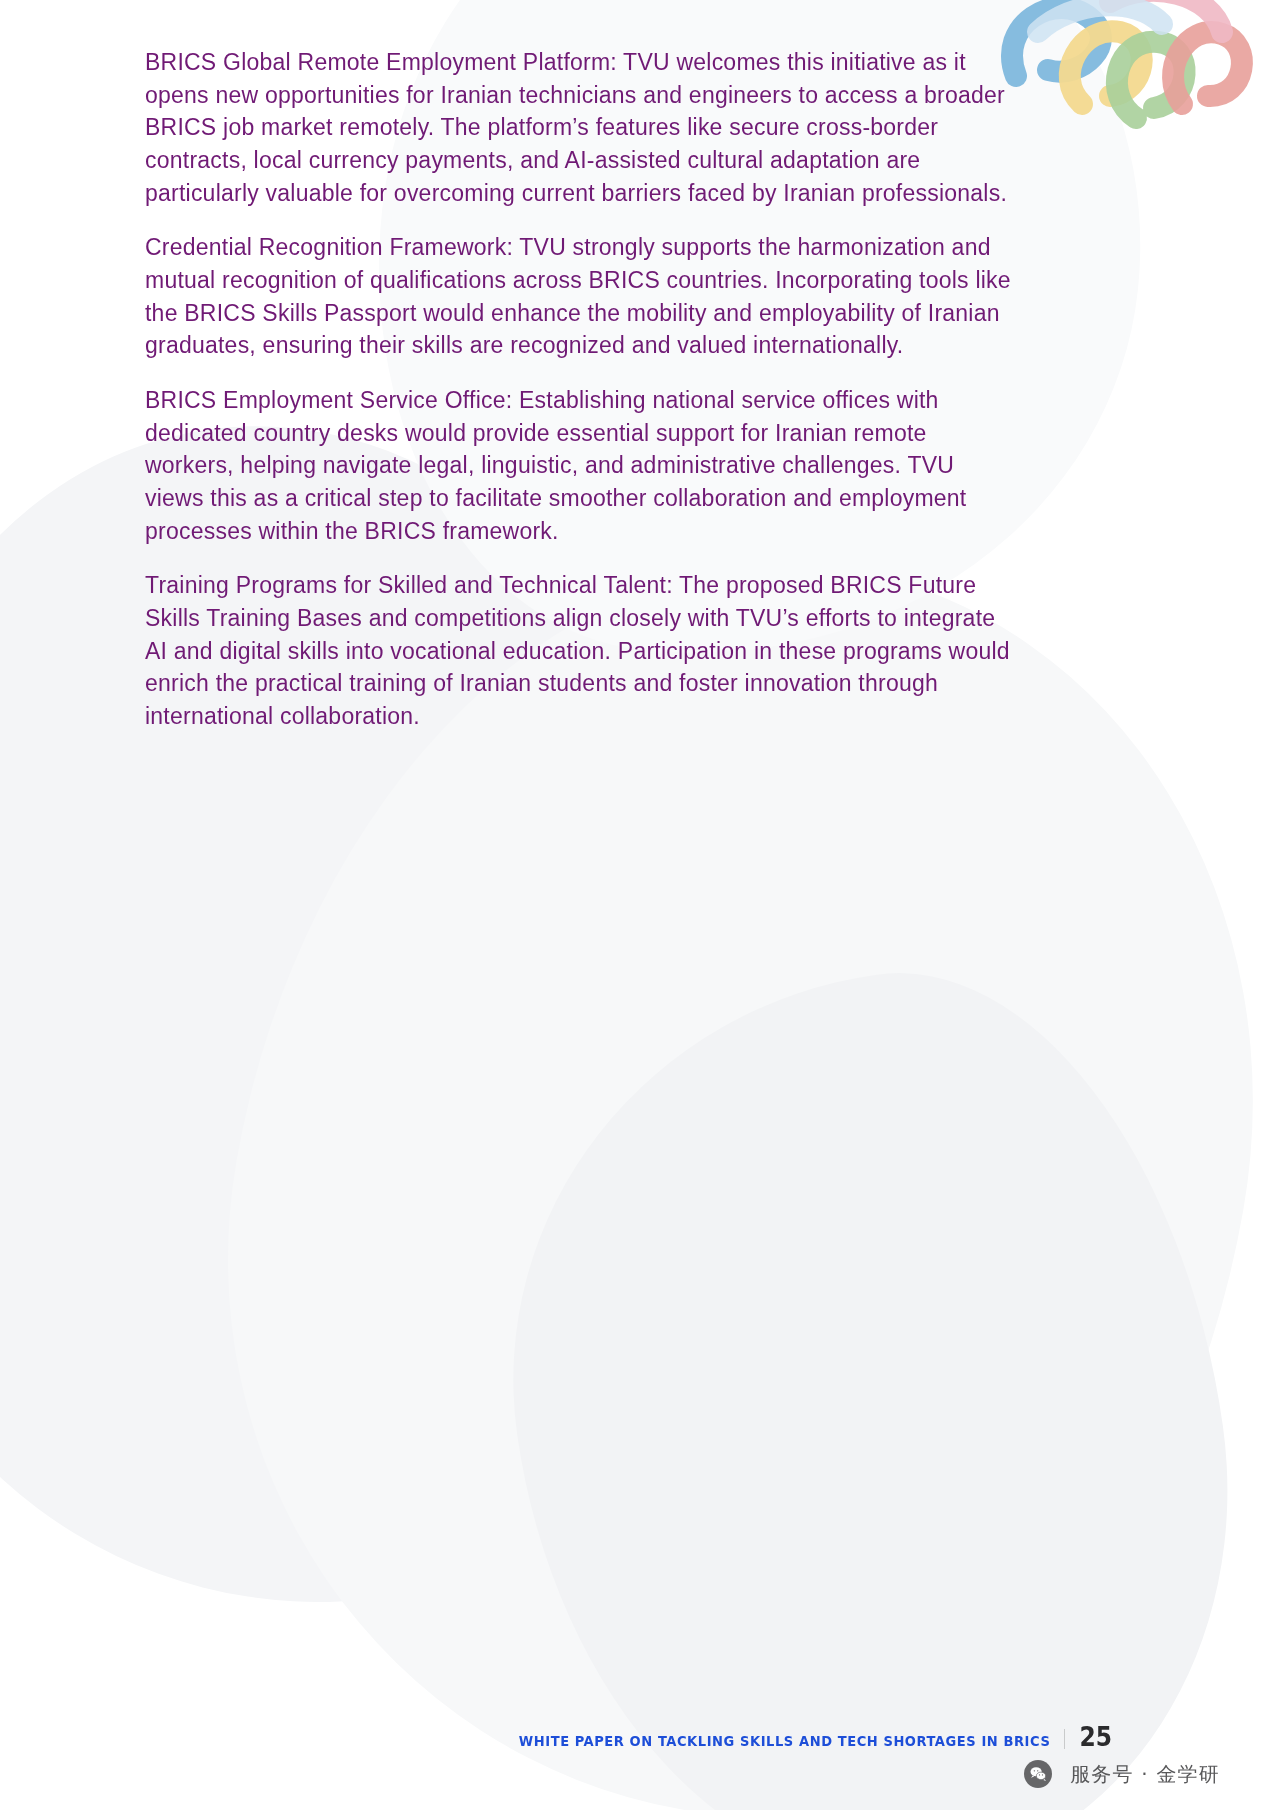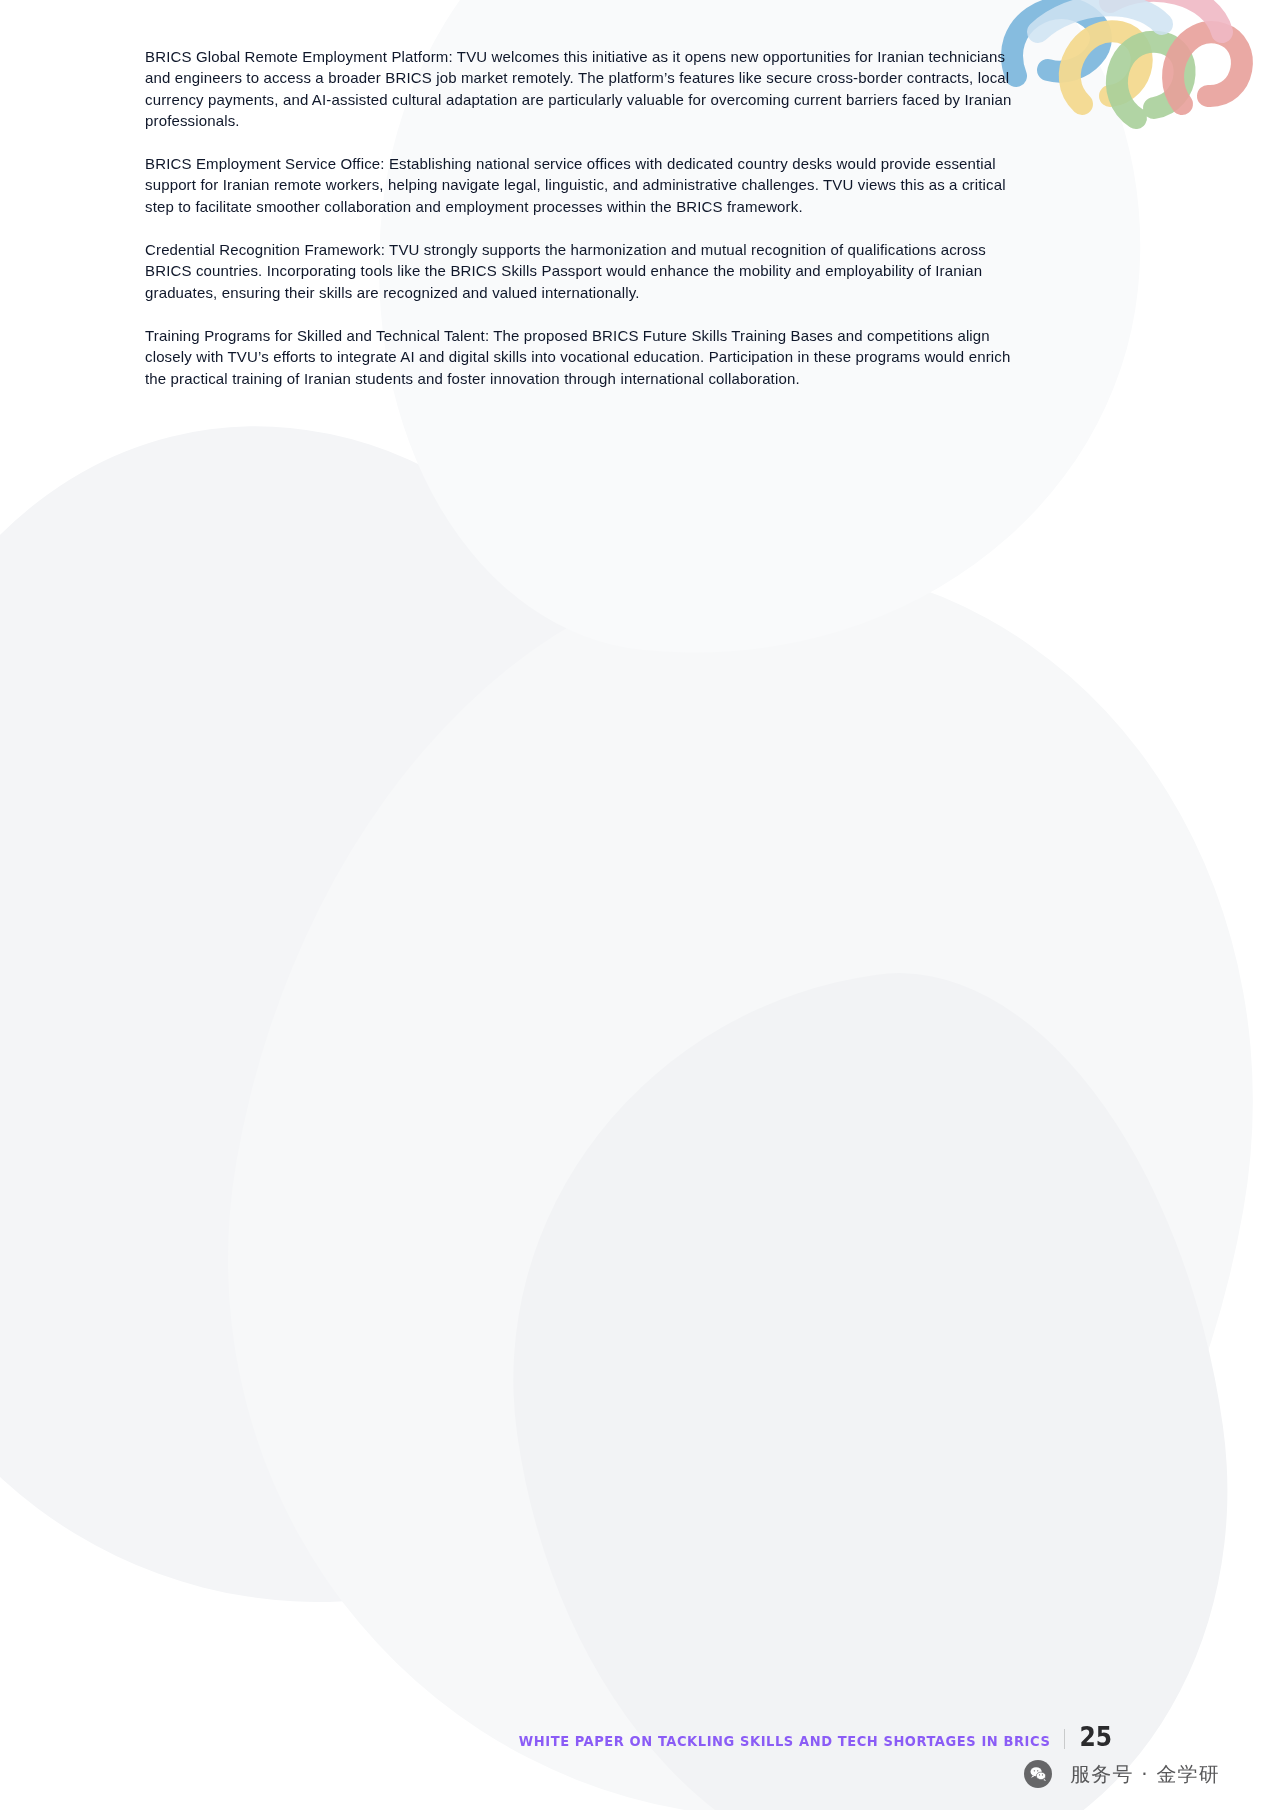--- a/index.html
+++ b/index.html
@@ -97,8 +97,8 @@
   }
   .body-par {
     margin: 0 0 22px 0;
-    color: #0f172a;
-    font-size: 15px;
+    color: #701a75;
+    font-size: 23px;
     line-height: 1.42;
     letter-spacing: 0.01em;
     text-align: left;

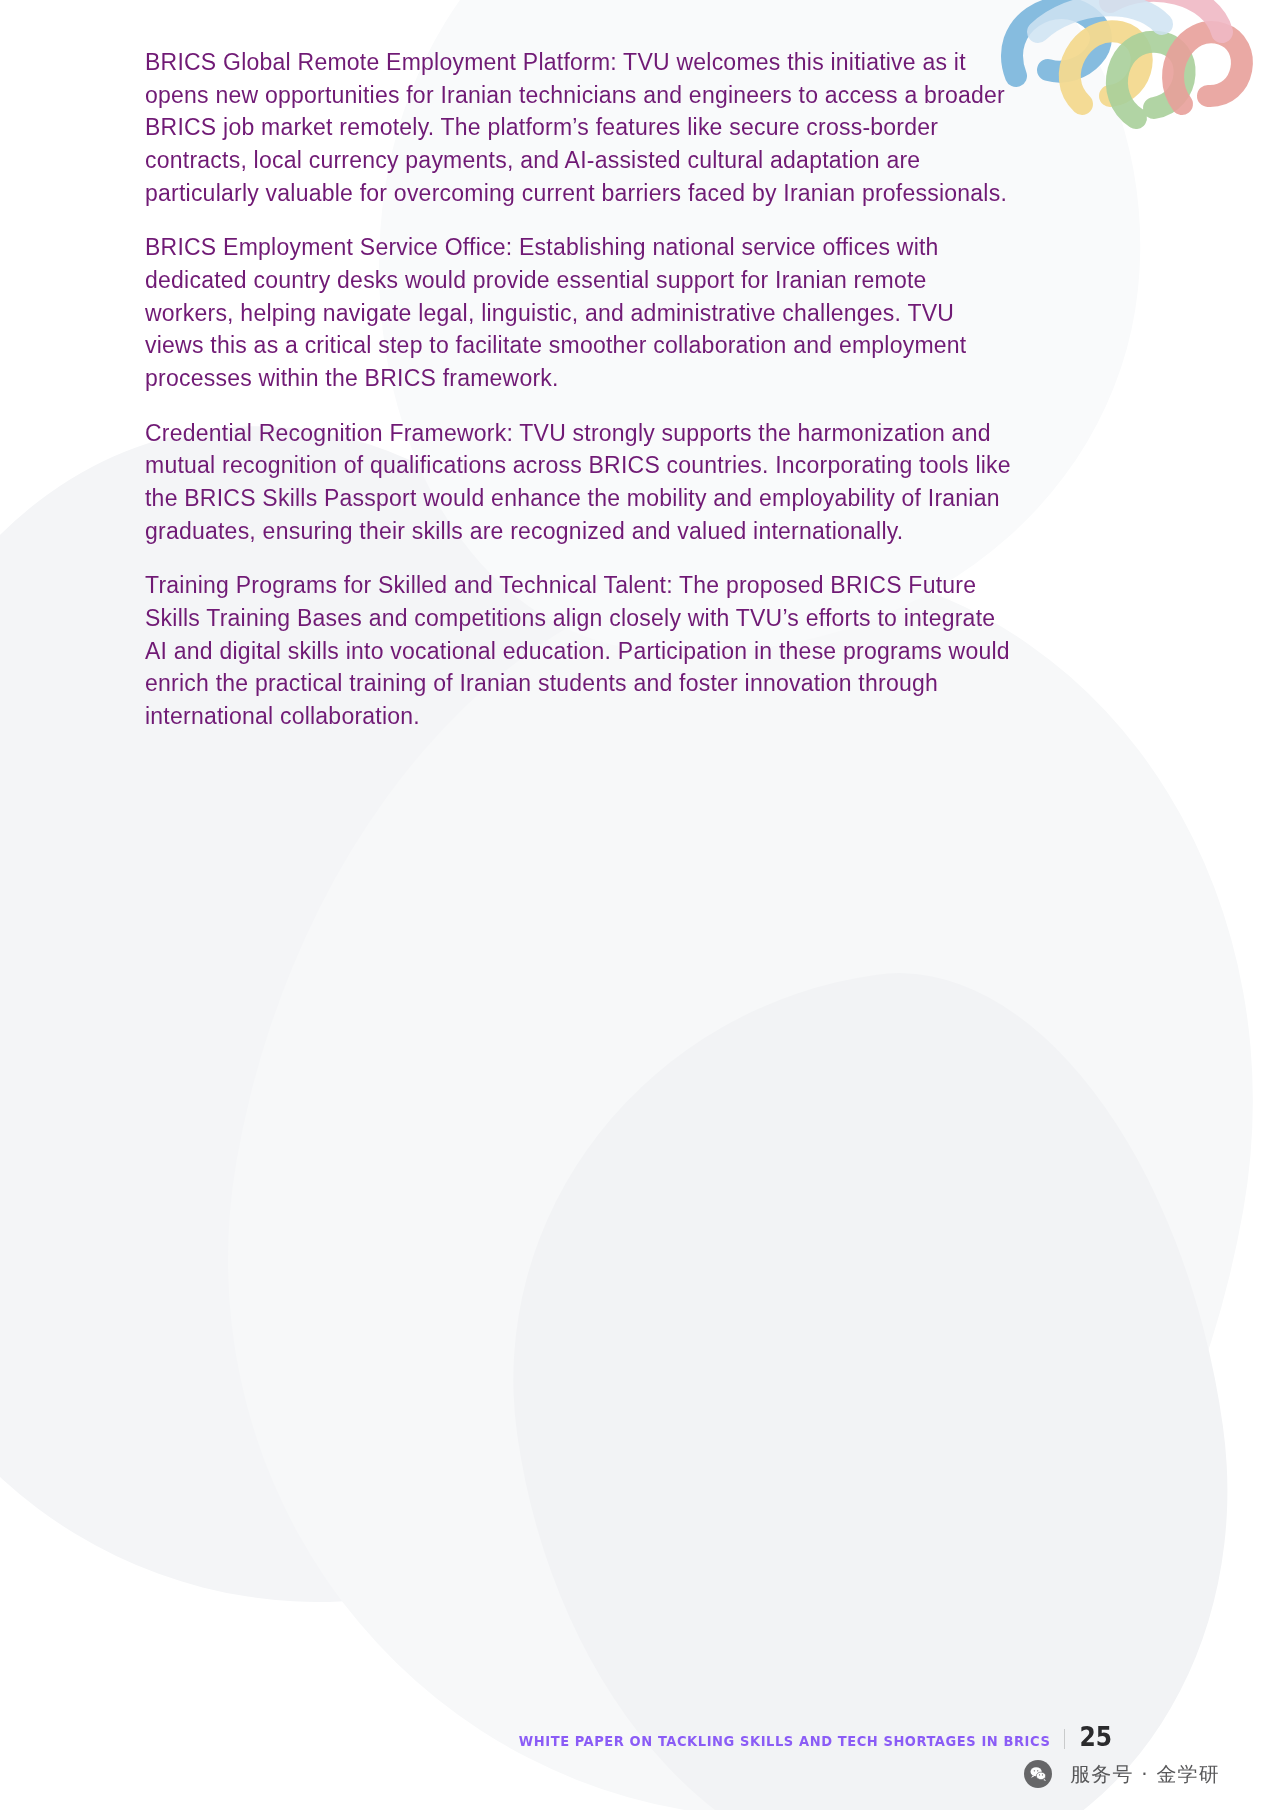--- a/index.html
+++ b/index.html
@@ -197,8 +197,8 @@
 
   <section class="body-block">
     <p class="body-par">BRICS Global Remote Employment Platform: TVU welcomes this initiative as it opens new opportunities for Iranian technicians and engineers to access a broader BRICS job market remotely. The platform’s features like secure cross-border contracts, local currency payments, and AI-assisted cultural adaptation are particularly valuable for overcoming current barriers faced by Iranian professionals.</p>
+    <p class="body-par">Credential Recognition Framework: TVU strongly supports the harmonization and mutual recognition of qualifications across BRICS countries. Incorporating tools like the BRICS Skills Passport would enhance the mobility and employability of Iranian graduates, ensuring their skills are recognized and valued internationally.</p>
     <p class="body-par">BRICS Employment Service Office: Establishing national service offices with dedicated country desks would provide essential support for Iranian remote workers, helping navigate legal, linguistic, and administrative challenges. TVU views this as a critical step to facilitate smoother collaboration and employment processes within the BRICS framework.</p>
-    <p class="body-par">Credential Recognition Framework: TVU strongly supports the harmonization and mutual recognition of qualifications across BRICS countries. Incorporating tools like the BRICS Skills Passport would enhance the mobility and employability of Iranian graduates, ensuring their skills are recognized and valued internationally.</p>
     <p class="body-par">Training Programs for Skilled and Technical Talent: The proposed BRICS Future Skills Training Bases and competitions align closely with TVU’s efforts to integrate AI and digital skills into vocational education. Participation in these programs would enrich the practical training of Iranian students and foster innovation through international collaboration.</p>
   </section>
 

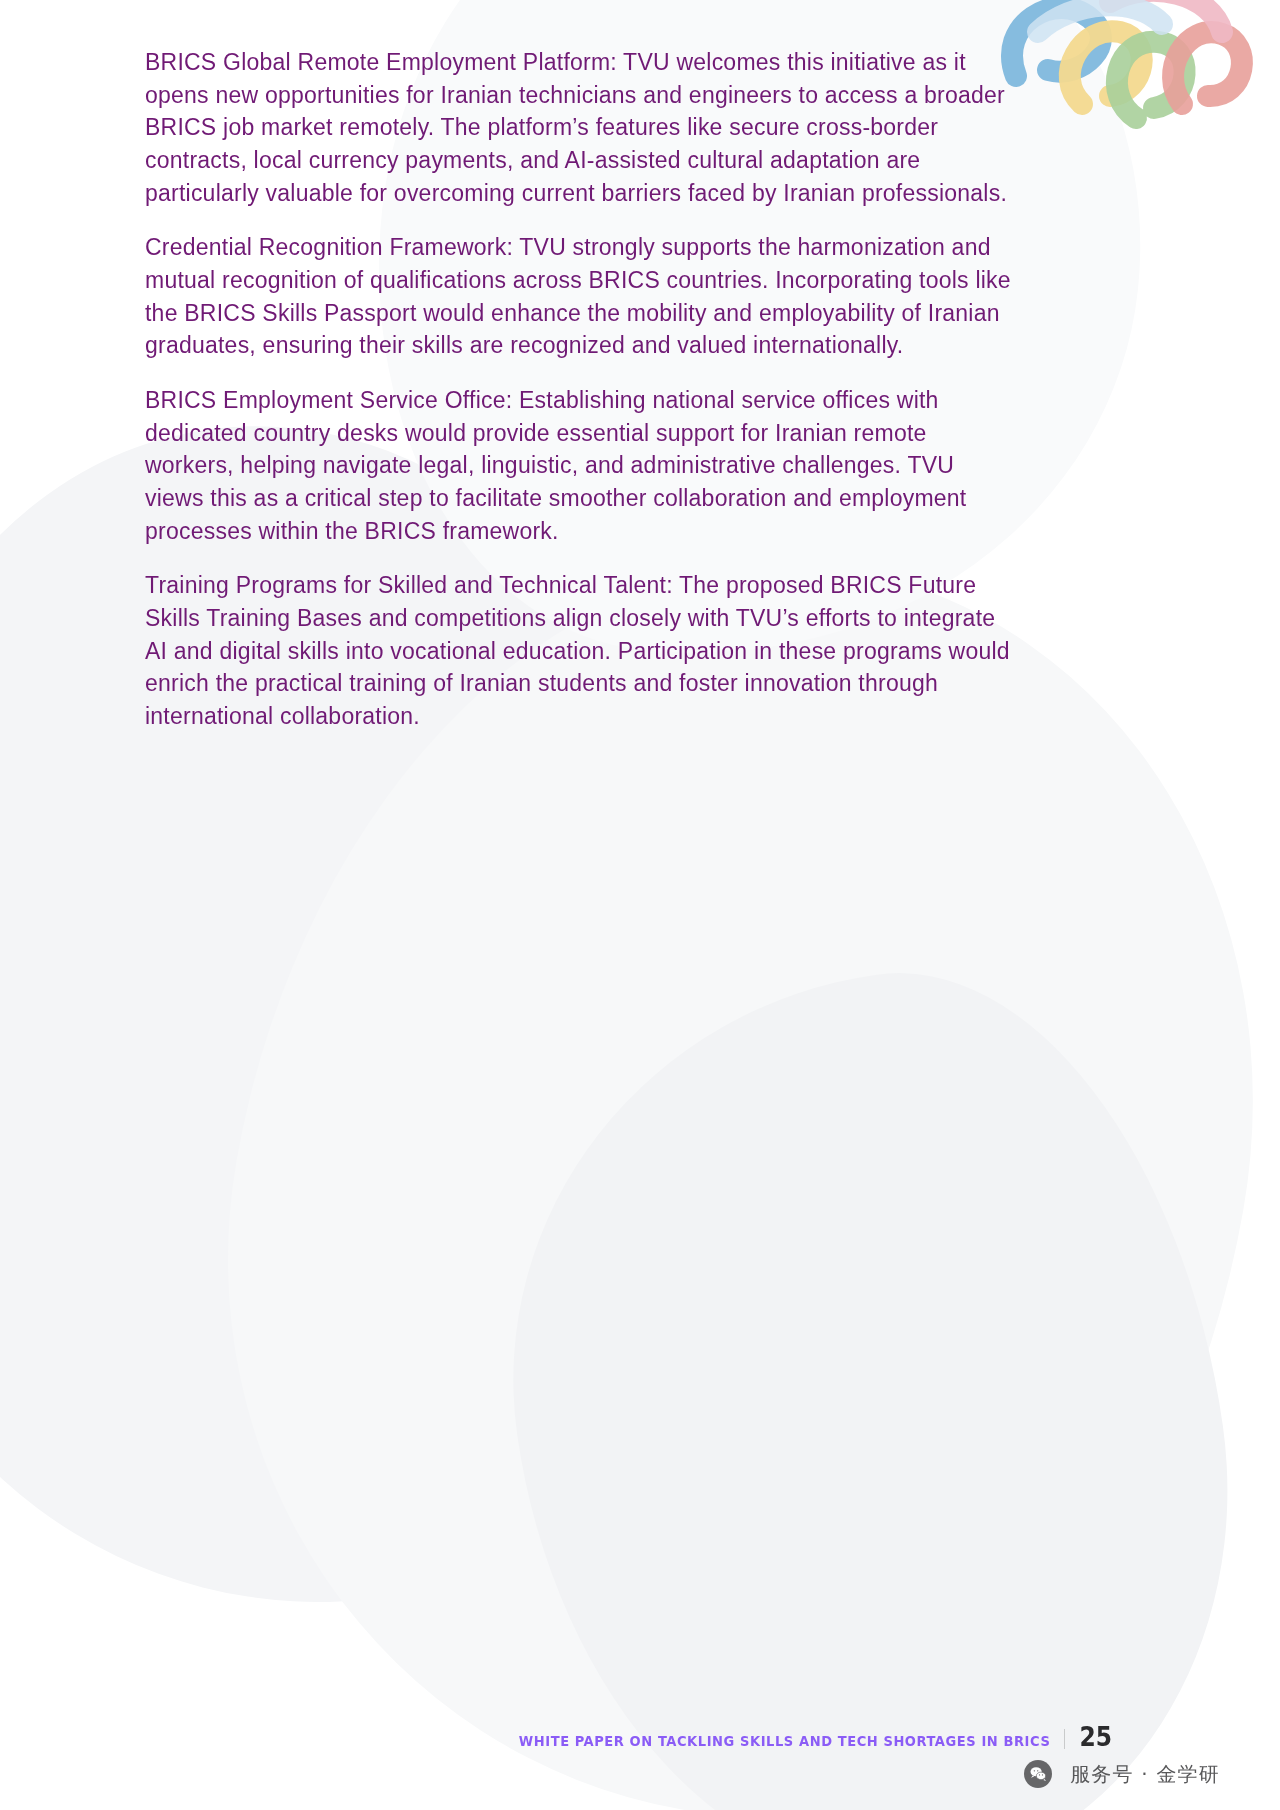--- a/index.html
+++ b/index.html
@@ -119,7 +119,7 @@
     gap: 14px;
   }
   .footer-text {
-    color: #8b5cf6;
+    color: #1d4ed8;
     font-family: "DejaVu Sans", sans-serif;
     font-size: 14.5px;
     letter-spacing: 0.04em;

